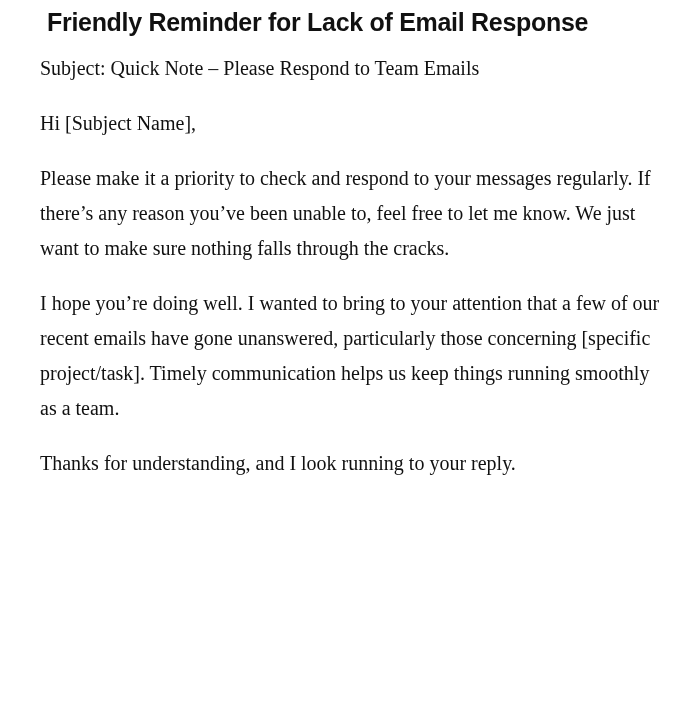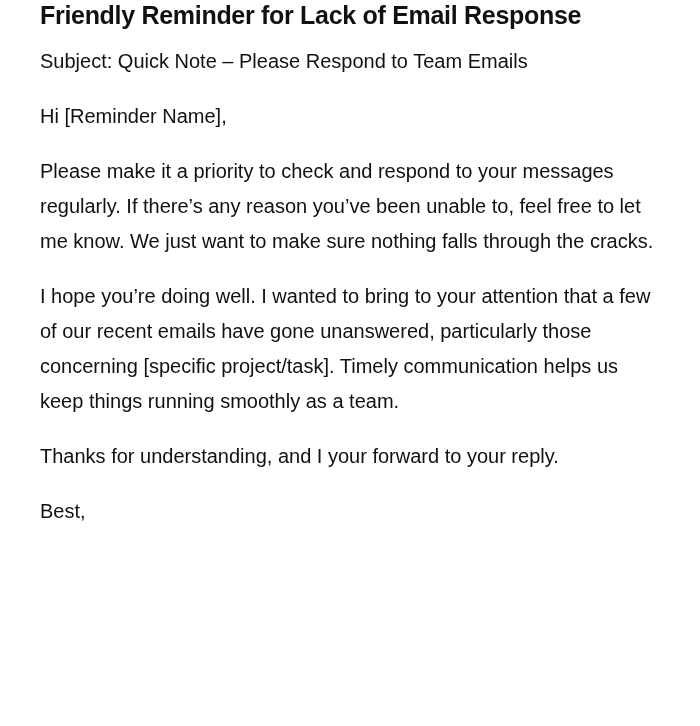--- a/index.html
+++ b/index.html
@@ -5,7 +5,7 @@
   html, body { margin: 0; padding: 0; background: #ffffff; }
   body { width: 700px; height: 726px; overflow: hidden; }
   .page { padding: 0 40px; font-family: "Liberation Sans", sans-serif; color: #111111; }
-  .title { font-size: 25px; font-weight: bold; margin: 0; line-height: 30px; letter-spacing: -0.3px; }
+  .title { font-size: 25px; font-weight: bold; margin: 7px; line-height: 30px; letter-spacing: -0.3px; }
   .para { font-size: 20px; line-height: 35px; margin: 0; }
   .subject { margin-top: 14px; }
   .gap { margin-top: 20px; }

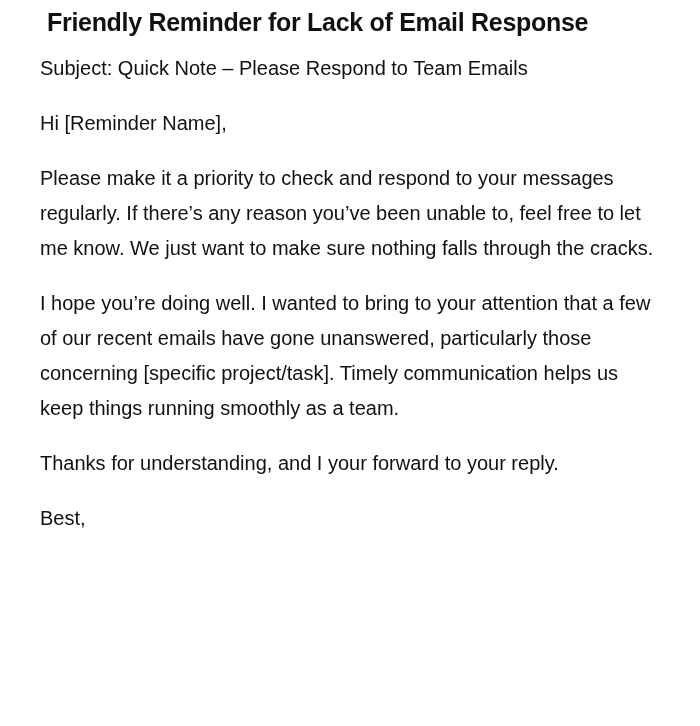--- a/index.html
+++ b/index.html
@@ -6,7 +6,7 @@
   body { width: 700px; height: 726px; overflow: hidden; }
   .page { padding: 0 40px; font-family: "Liberation Sans", sans-serif; color: #111111; }
   .title { font-size: 25px; font-weight: bold; margin: 7px; line-height: 30px; letter-spacing: -0.3px; }
-  .para { font-size: 20px; line-height: 35px; margin: 0; }
+  .para { font-size: 20px; line-height: 35px; margin: 0; font-family: Liberation Serif, serif; }
   .subject { margin-top: 14px; }
   .gap { margin-top: 20px; }
 </style>

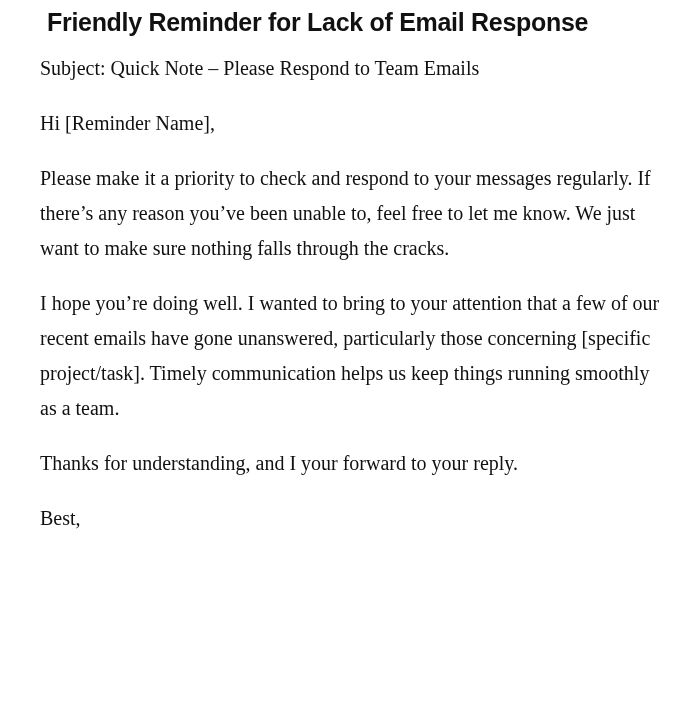--- a/index.html
+++ b/index.html
@@ -16,7 +16,7 @@
 <div class="page">
   <h1 class="title">Friendly Reminder for Lack of Email Response</h1>
   <p class="para subject">Subject: Quick Note – Please Respond to Team Emails</p>
-  <p class="para gap">Hi [Reminder Name],</p>
+  <p class="para gap">Hi [Subject Name],</p>
   <p class="para gap">Please make it a priority to check and respond to your messages regularly. If there’s any reason you’ve been unable to, feel free to let me know. We just want to make sure nothing falls through the cracks.</p>
   <p class="para gap">I hope you’re doing well. I wanted to bring to your attention that a few of our recent emails have gone unanswered, particularly those concerning [specific project/task]. Timely communication helps us keep things running smoothly as a team.</p>
   <p class="para gap">Thanks for understanding, and I your forward to your reply.</p>

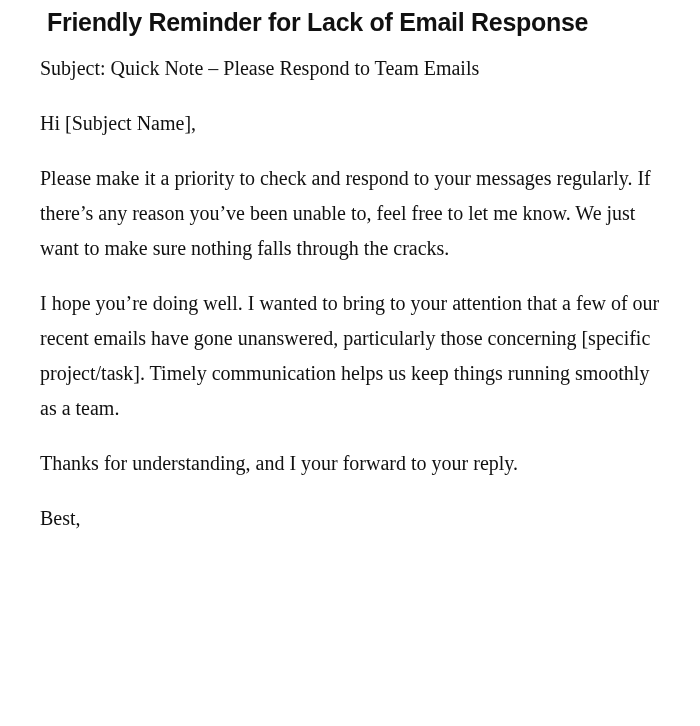--- a/index.html
+++ b/index.html
@@ -19,7 +19,7 @@
   <p class="para gap">Hi [Subject Name],</p>
   <p class="para gap">Please make it a priority to check and respond to your messages regularly. If there’s any reason you’ve been unable to, feel free to let me know. We just want to make sure nothing falls through the cracks.</p>
   <p class="para gap">I hope you’re doing well. I wanted to bring to your attention that a few of our recent emails have gone unanswered, particularly those concerning [specific project/task]. Timely communication helps us keep things running smoothly as a team.</p>
-  <p class="para gap">Thanks for understanding, and I your forward to your reply.</p>
+  <p class="para gap">Thanks for understanding, and I look running to your reply.</p>
   <p class="para gap">Best,</p>
 </div>
 

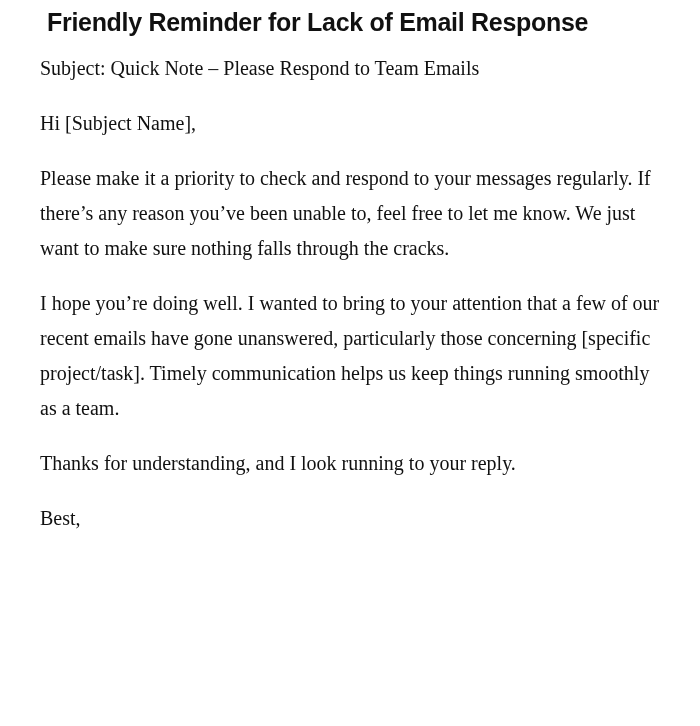--- a/index.html
+++ b/index.html
@@ -20,7 +20,6 @@
   <p class="para gap">Please make it a priority to check and respond to your messages regularly. If there’s any reason you’ve been unable to, feel free to let me know. We just want to make sure nothing falls through the cracks.</p>
   <p class="para gap">I hope you’re doing well. I wanted to bring to your attention that a few of our recent emails have gone unanswered, particularly those concerning [specific project/task]. Timely communication helps us keep things running smoothly as a team.</p>
   <p class="para gap">Thanks for understanding, and I look running to your reply.</p>
-  <p class="para gap">Best,</p>
 </div>
 
 </body></html>

